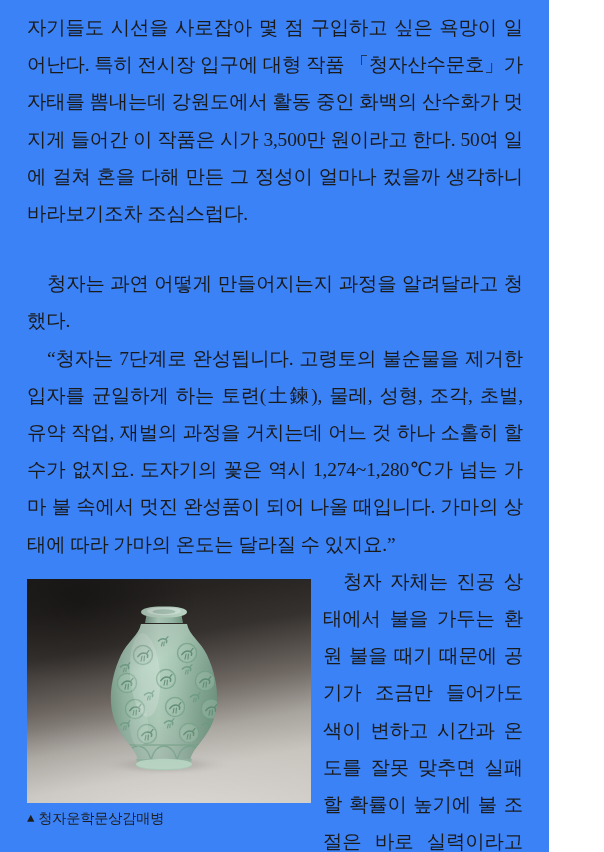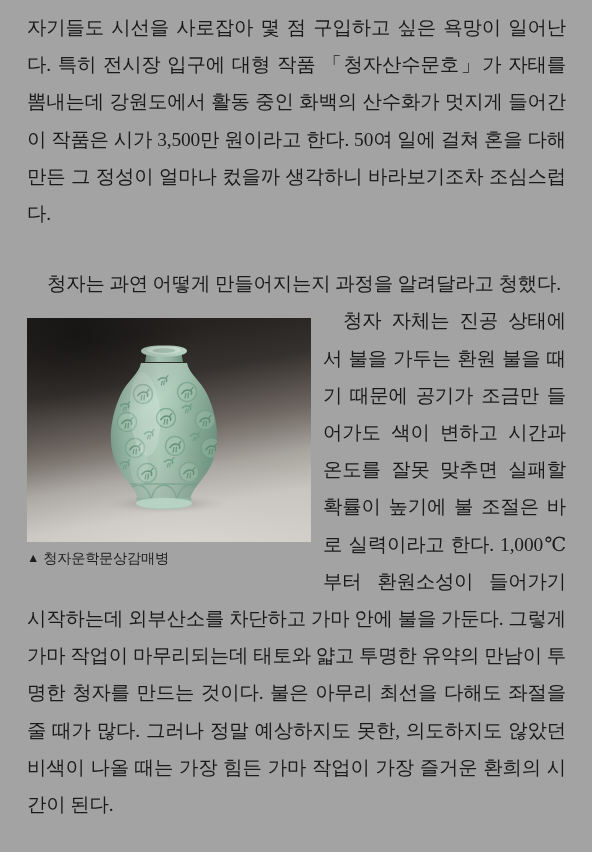--- a/index.html
+++ b/index.html
@@ -17,9 +17,9 @@
 
   .page {
     position: relative;
-    width: 592px;
+    width: 549px;
     height: 852px;
-    background: #a3a3a3;
+    background: #3b82f6;
     overflow: hidden;
     box-sizing: border-box;
     padding: 0 12px;

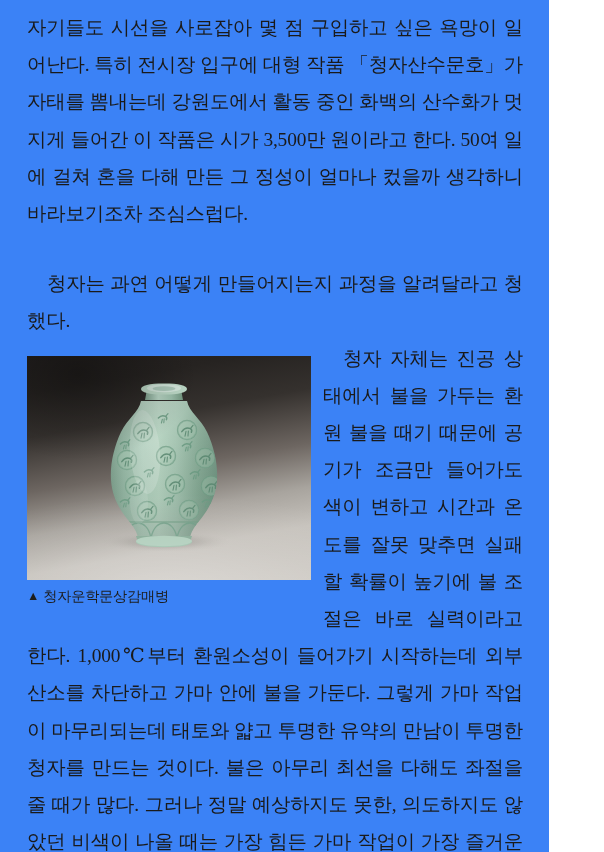--- a/index.html
+++ b/index.html
@@ -148,6 +148,7 @@
 
     <p class="para indent gap-before">청자는 과연 어떻게 만들어지는지 과정을 알려달라고 청했다.</p>
 
+    <p class="para indent">“청자는 7단계로 완성됩니다. 고령토의 불순물을 제거한 입자를 균일하게 하는 토련(土鍊), 물레, 성형, 조각, 초벌, 유약 작업, 재벌의 과정을 거치는데 어느 것 하나 소홀히 할 수가 없지요. 도자기의 꽃은 역시 1,274~1,280℃가 넘는 가마 불 속에서 멋진 완성품이 되어 나올 때입니다. 가마의 상태에 따라 가마의 온도는 달라질 수 있지요.”</p>
 
     <figure class="figure">
       <div class="figure-spacer"></div>

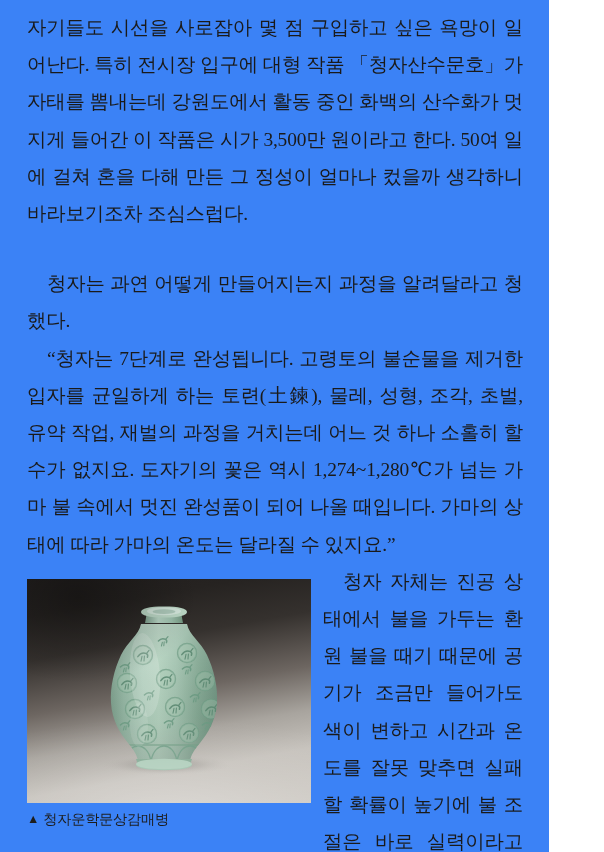--- a/index.html
+++ b/index.html
@@ -120,7 +120,7 @@
     line-height: 20px;
     color: #1d1d1d;
     letter-spacing: -0.2px;
-    font-family: Liberation Serif, serif;
+    font-family: Liberation Mono, monospace;
     white-space: nowrap;
   }
 

